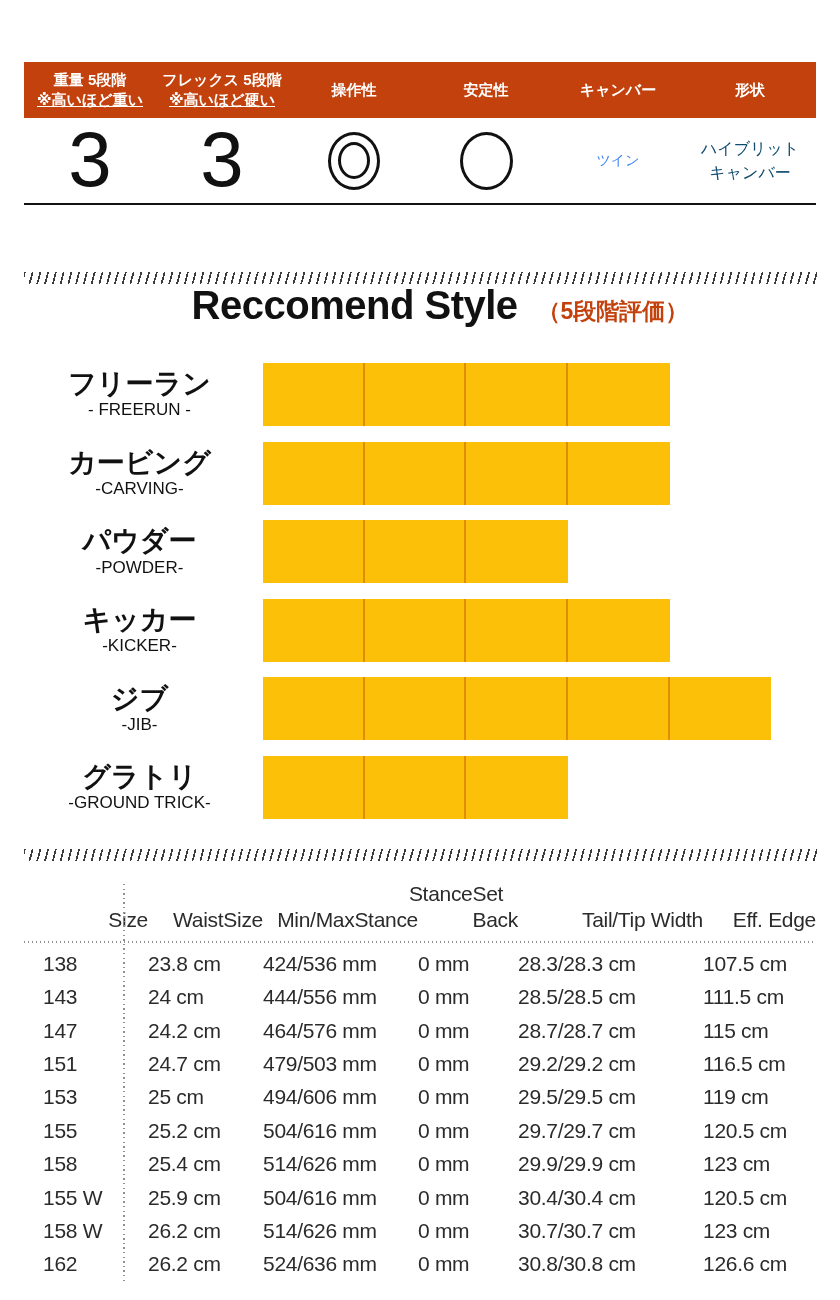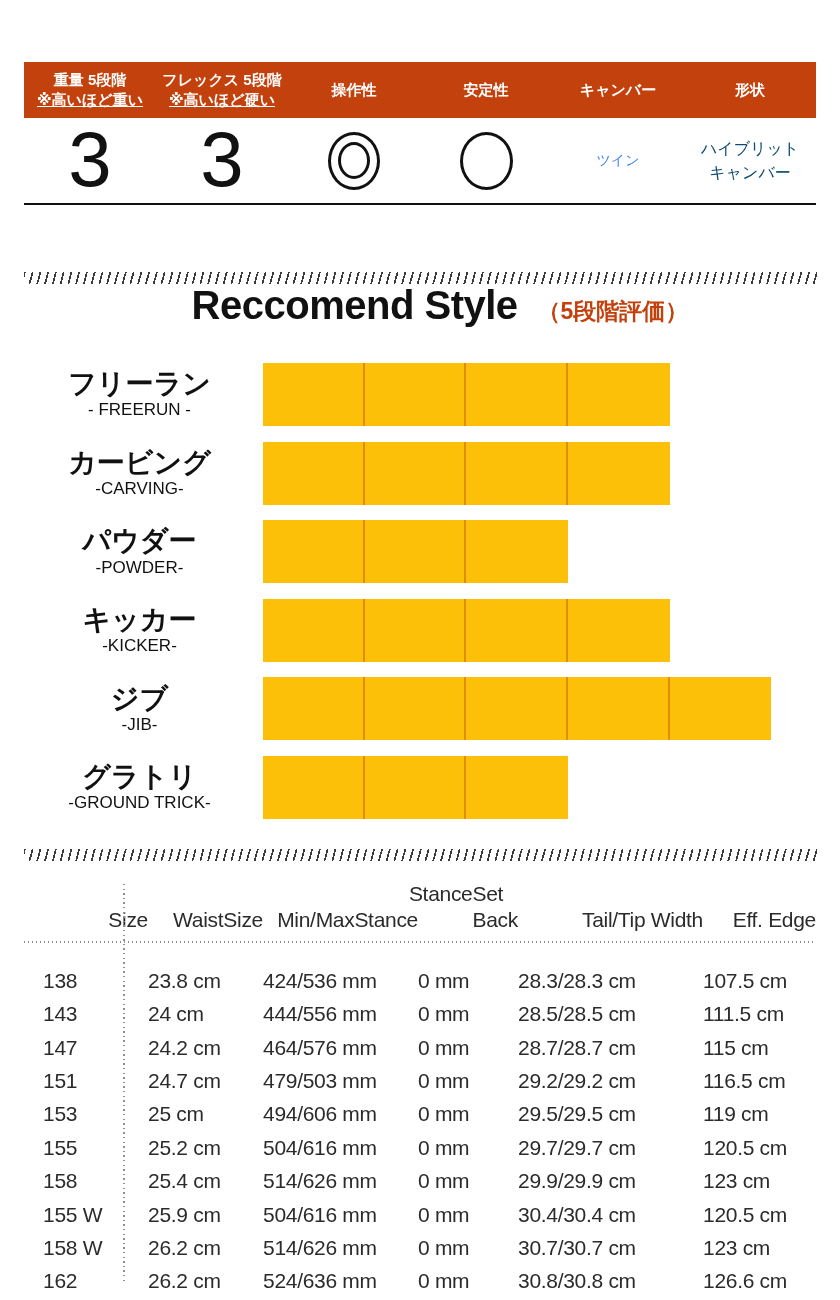--- a/index.html
+++ b/index.html
@@ -48,7 +48,7 @@
   .dot-h{height:2px;background:repeating-linear-gradient(90deg,#8f8f8f 0 1.5px,transparent 1.5px 4px);}
   .t-row{height:33.4px;align-items:center;font-size:21px;letter-spacing:-0.3px;}
   .t-row .cell{white-space:nowrap;}
-  .t-row:first-of-type{margin-top:21px;}
+  .t-row:first-of-type{margin-top:4px;}
   .dot-v{position:absolute;left:99px;top:3px;width:2px;height:400px;
     background:repeating-linear-gradient(180deg,#8f8f8f 0 1.5px,transparent 1.5px 4.6px);}
 </style>

